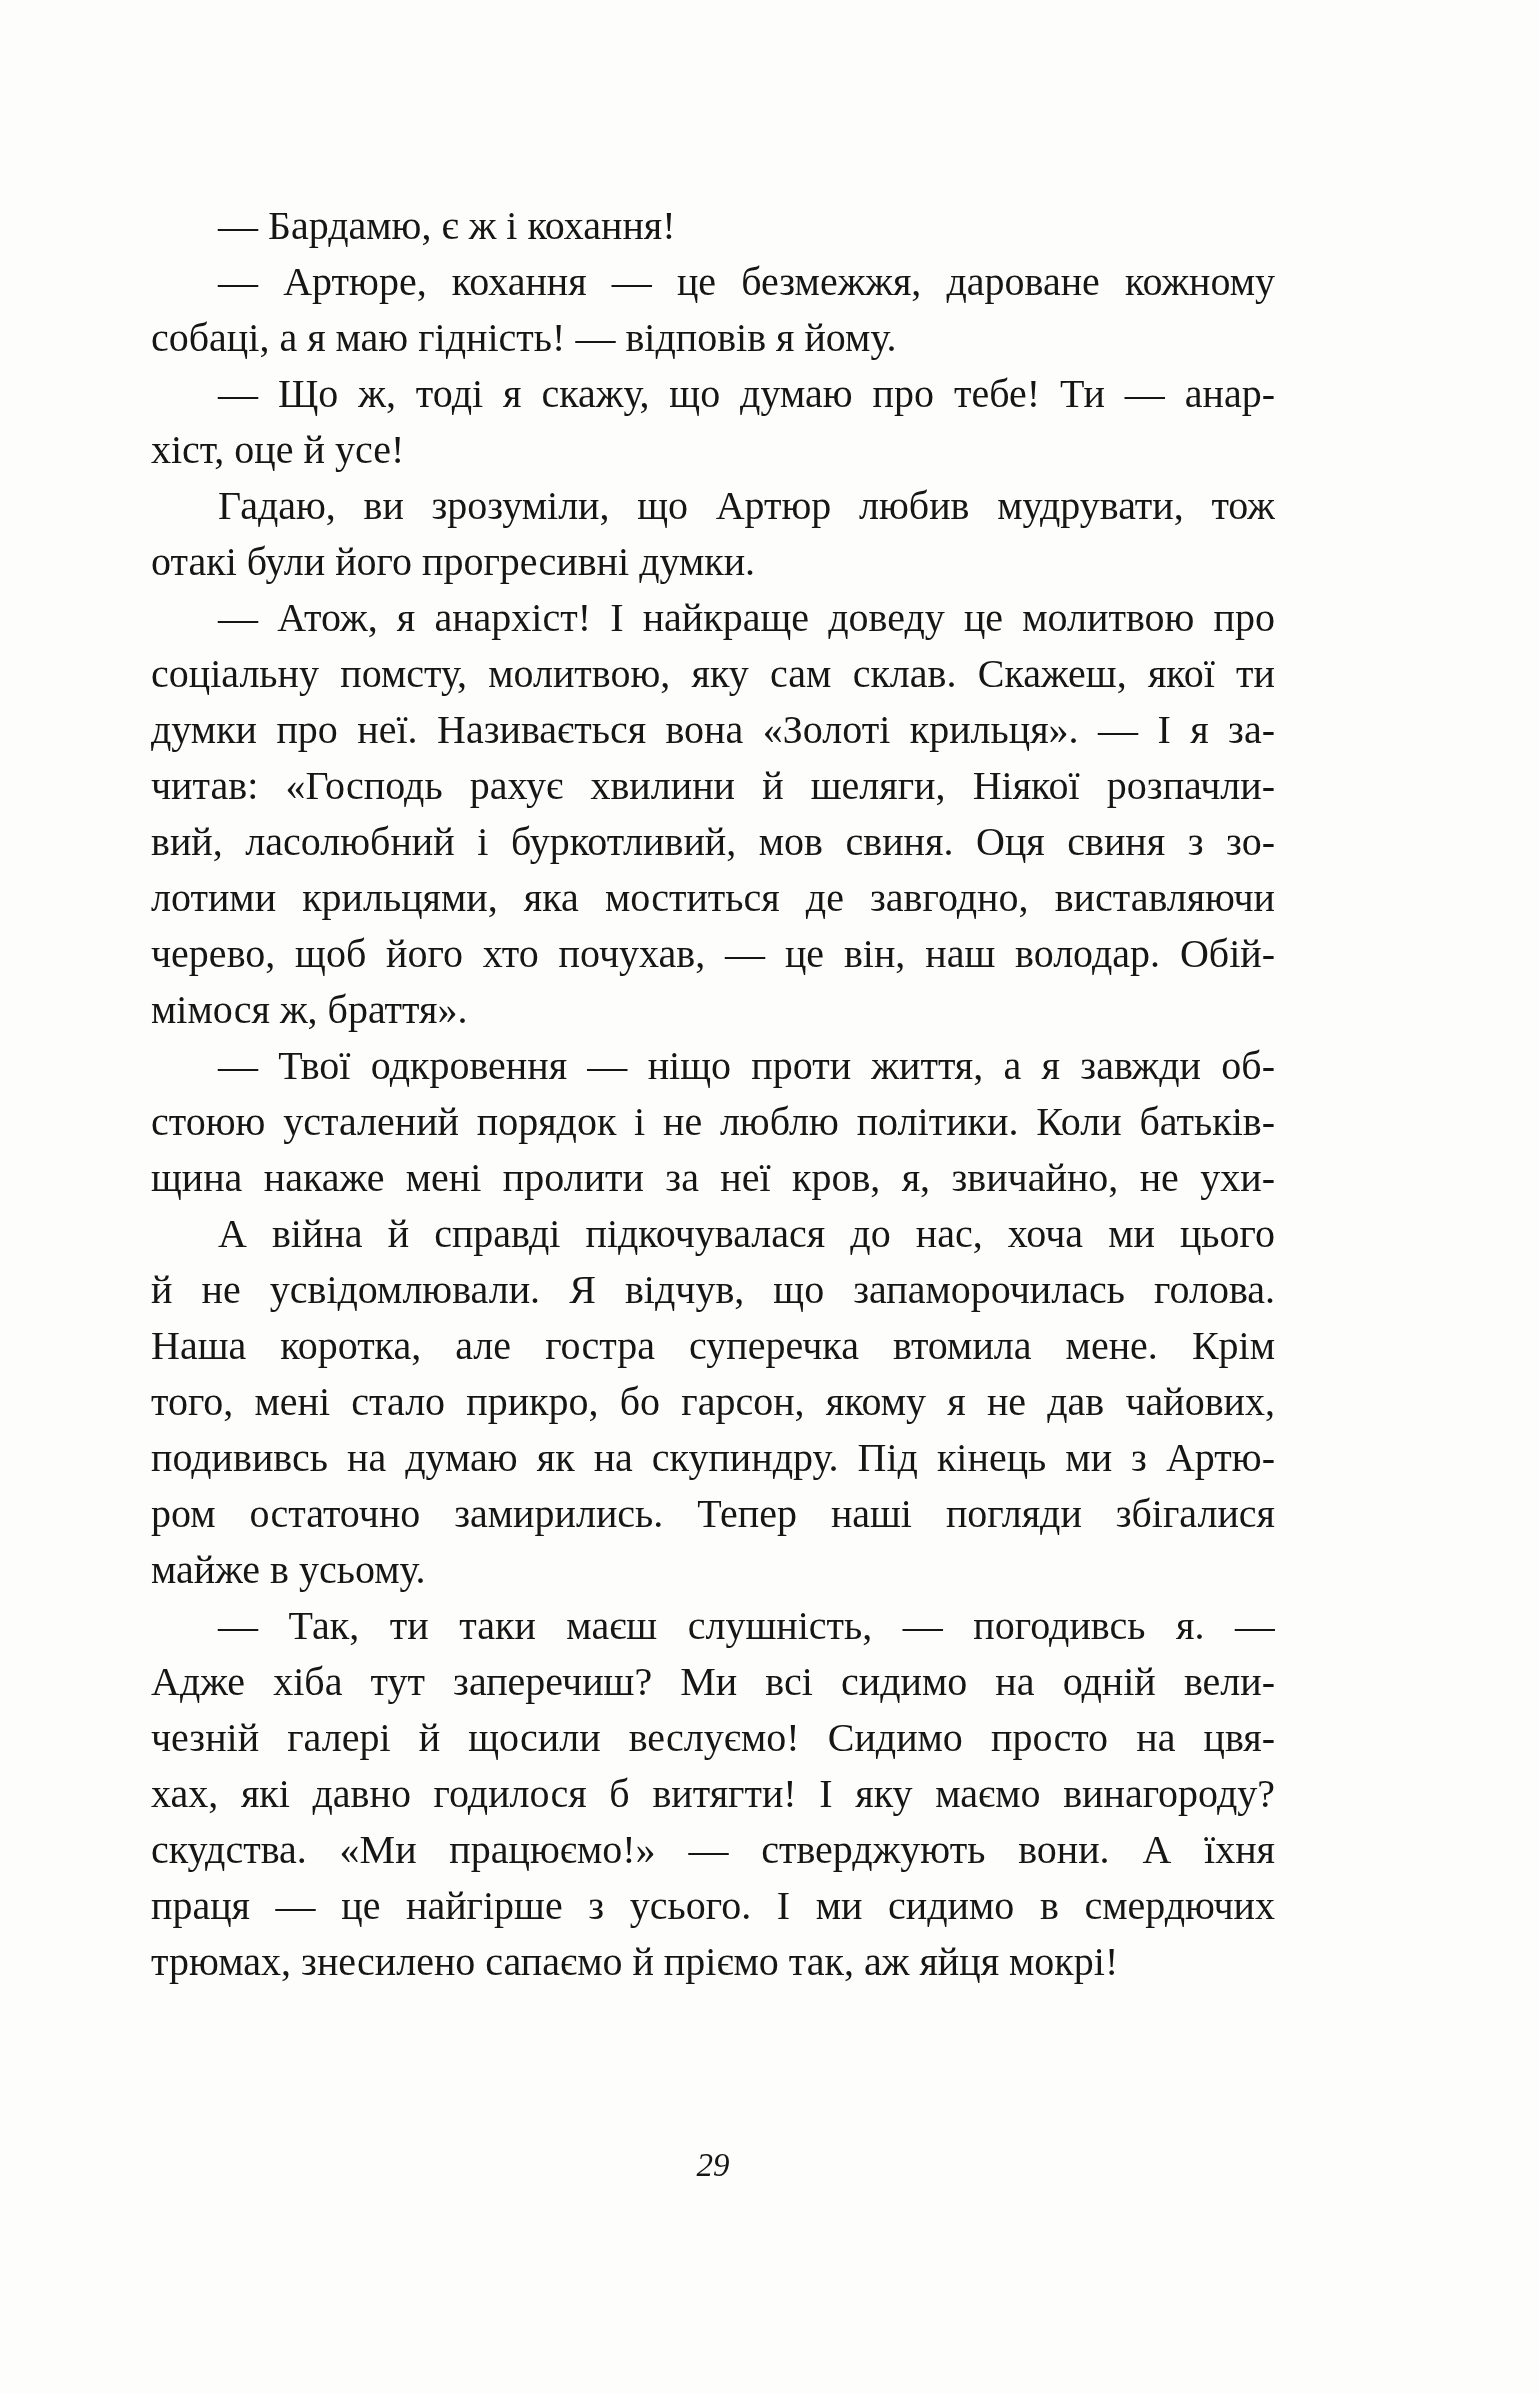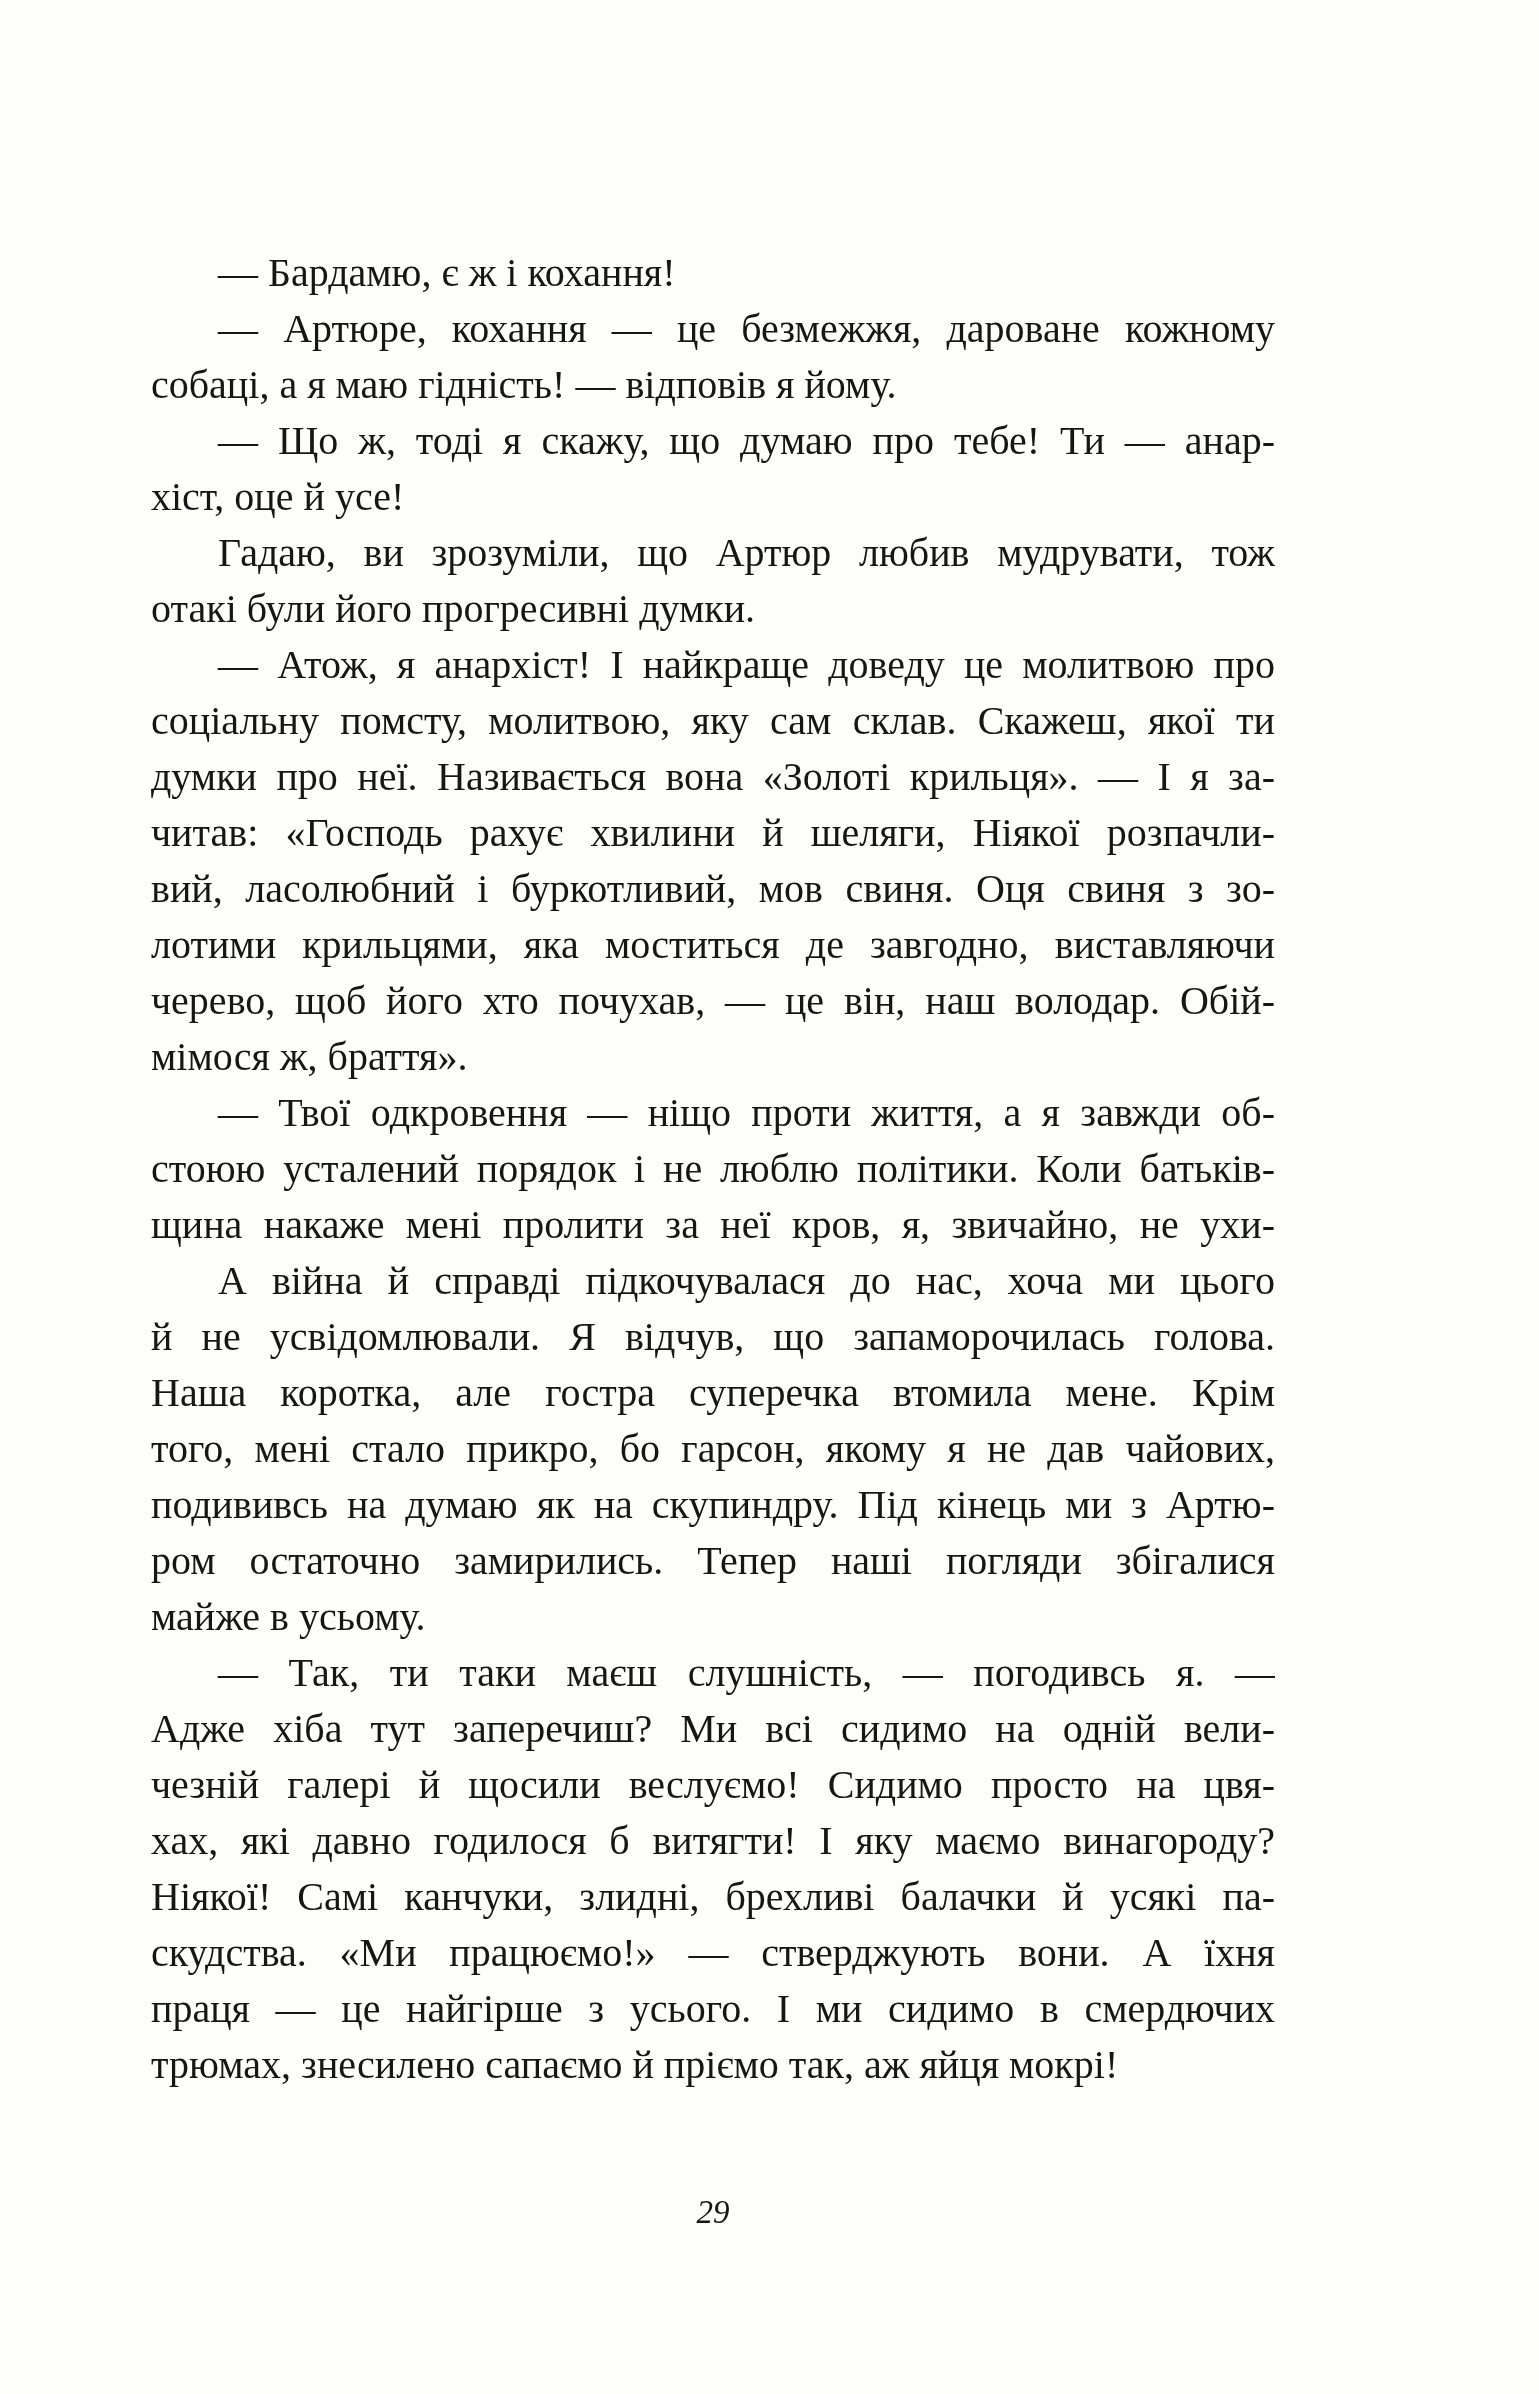--- a/index.html
+++ b/index.html
@@ -18,7 +18,6 @@
   .page {
     position: absolute;
     inset: 0;
-    margin-top: 47px;
   }
   .text-block {
     position: absolute;

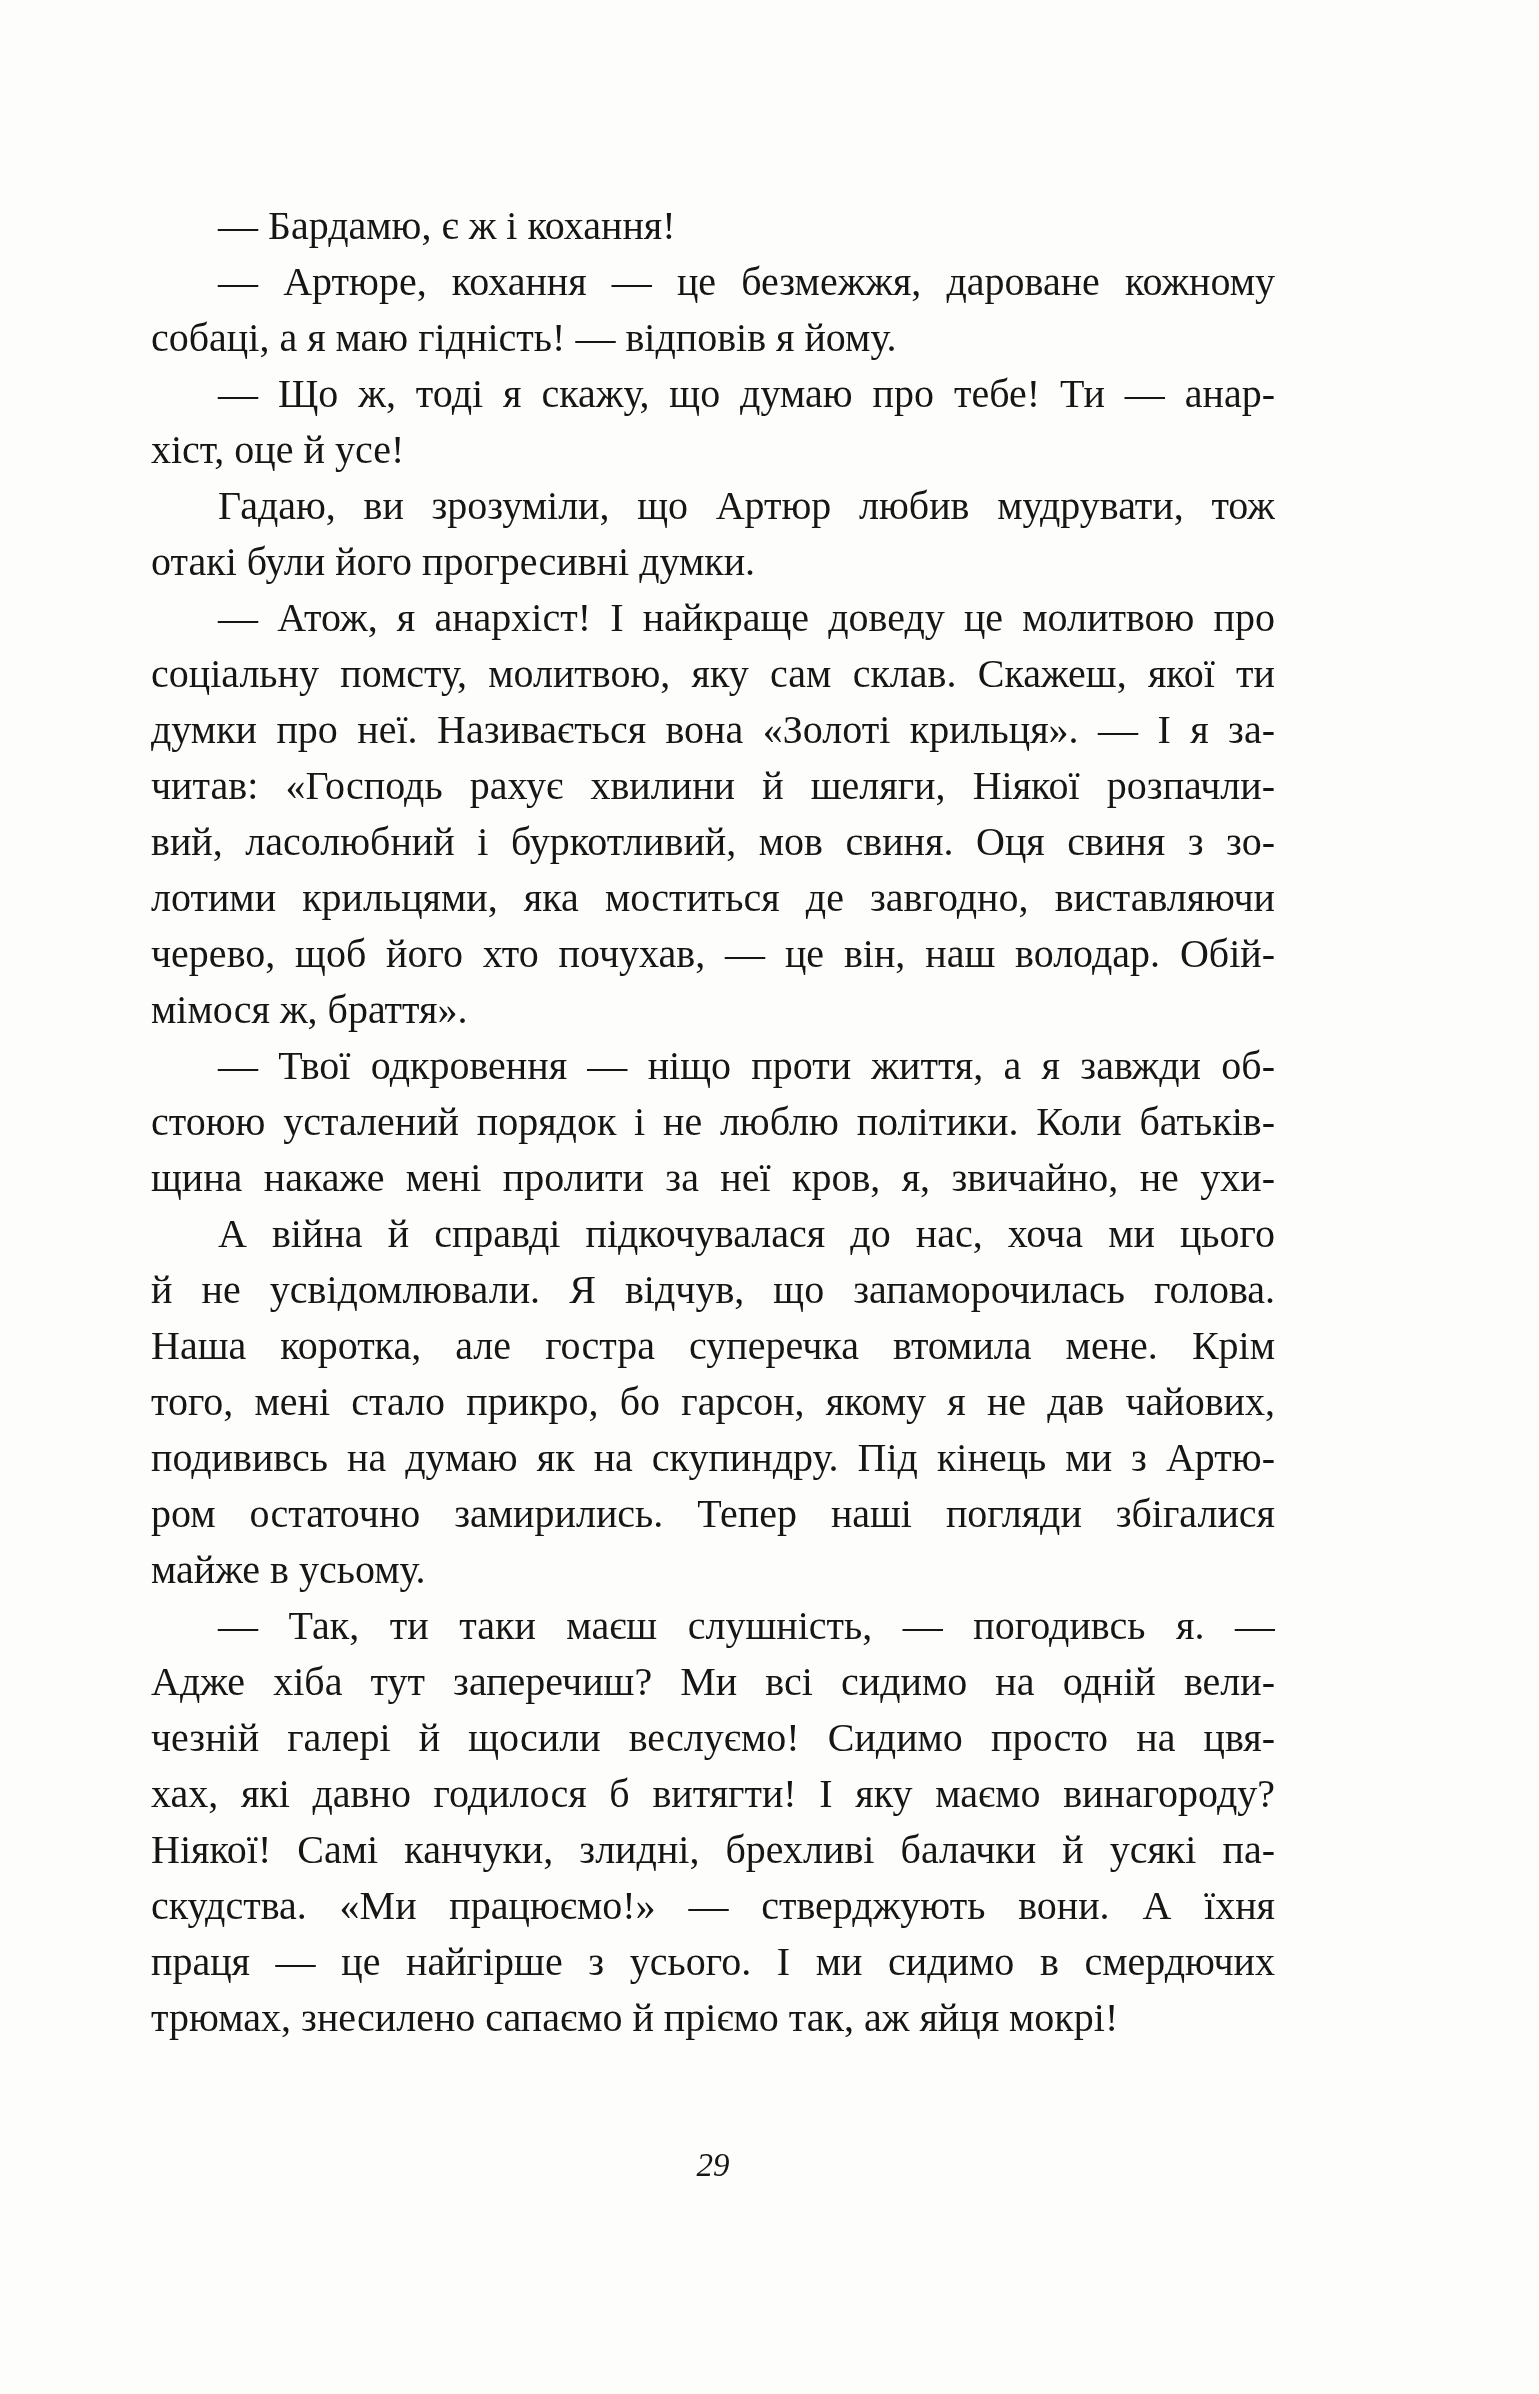--- a/index.html
+++ b/index.html
@@ -85,7 +85,6 @@
     <div class="line">Адже хіба тут заперечиш? Ми всі сидимо на одній вели-</div>
     <div class="line">чезній галері й щосили веслуємо! Сидимо просто на цвя-</div>
     <div class="line">хах, які давно годилося б витягти! І яку маємо винагороду?</div>
-    <div class="line">Ніякої! Самі канчуки, злидні, брехливі балачки й усякі па-</div>
     <div class="line">скудства. «Ми працюємо!» — стверджують вони. А їхня</div>
     <div class="line">праця — це найгірше з усього. І ми сидимо в смердючих</div>
     <div class="line end">трюмах, знесилено сапаємо й пріємо так, аж яйця мокрі!</div>

